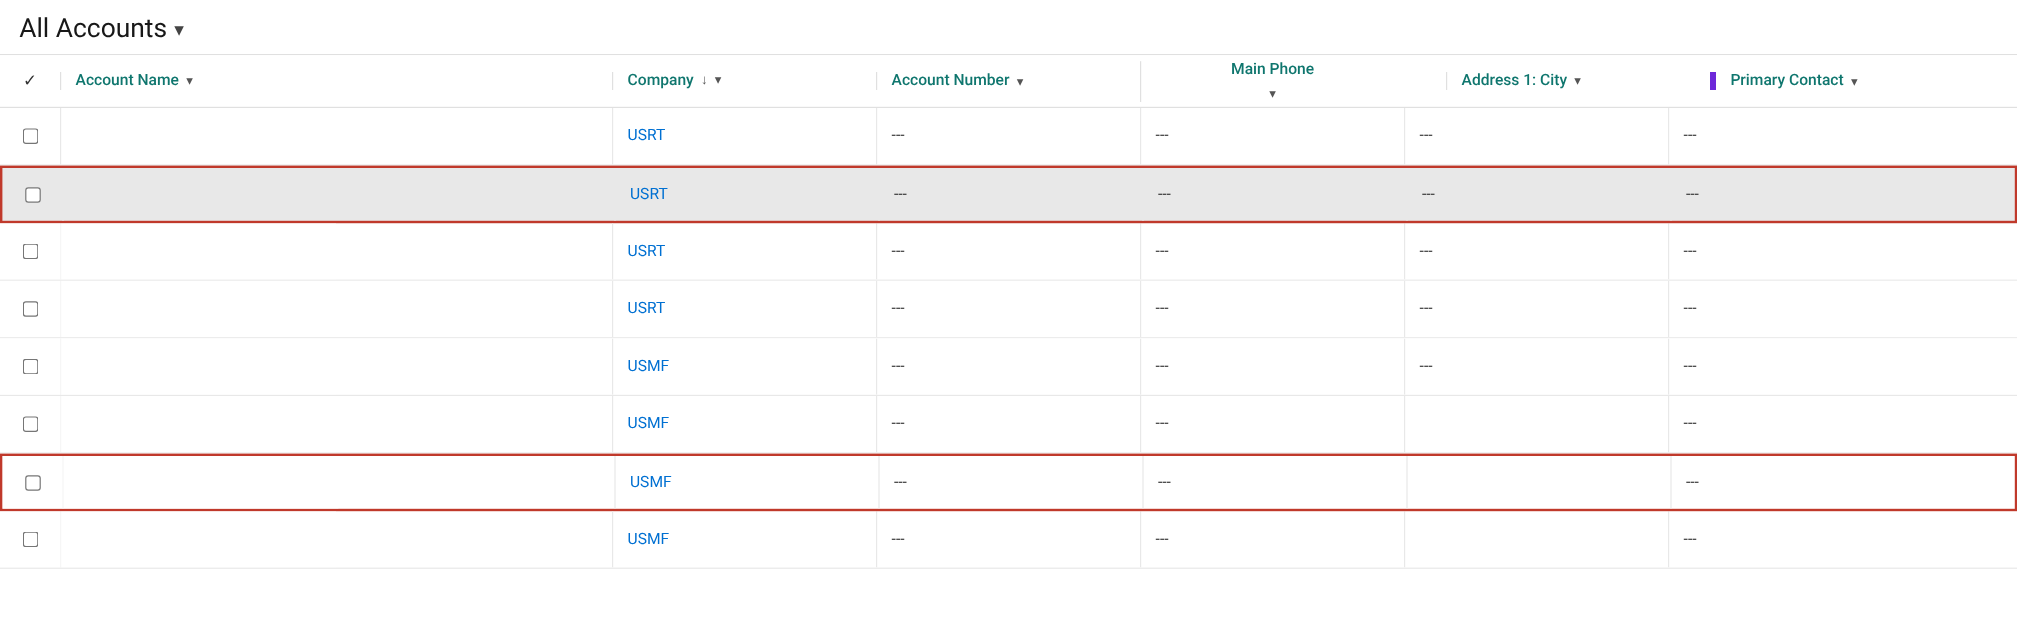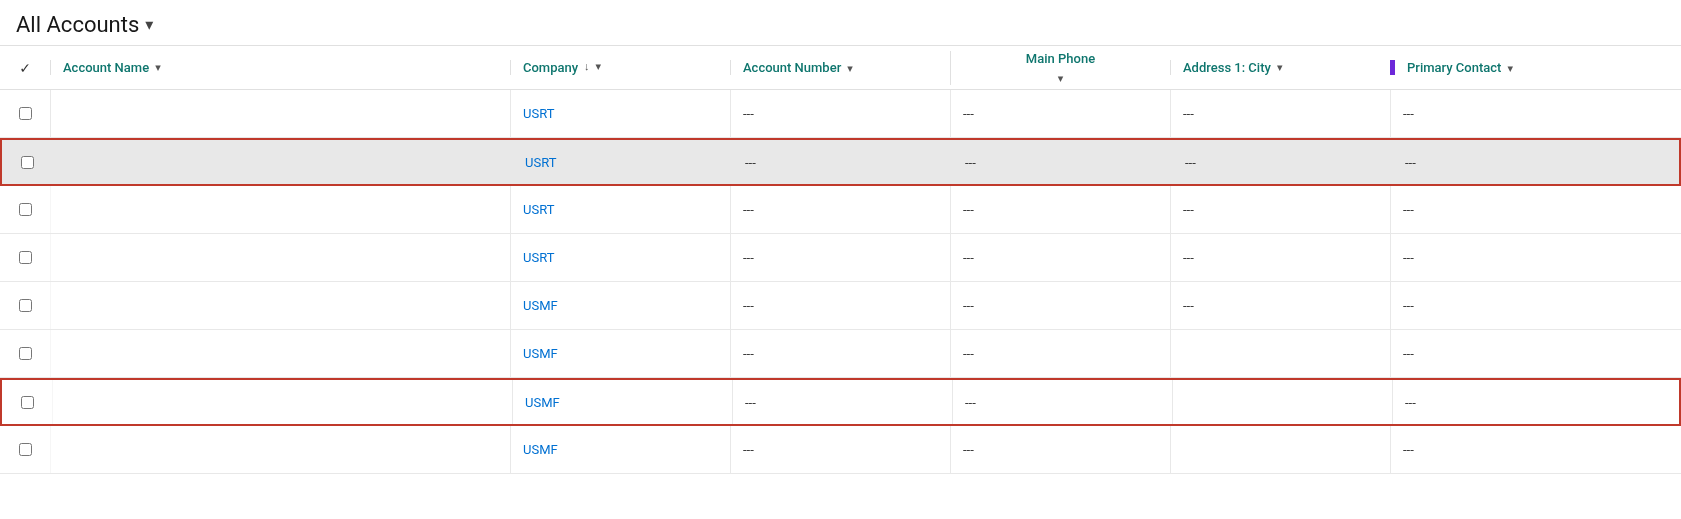--- a/index.html
+++ b/index.html
@@ -118,6 +118,7 @@
       align-items: center;
       gap: 6px;
       cursor: pointer;
+      margin-left: 35px;
     }
 
     .col-primary-contact {

